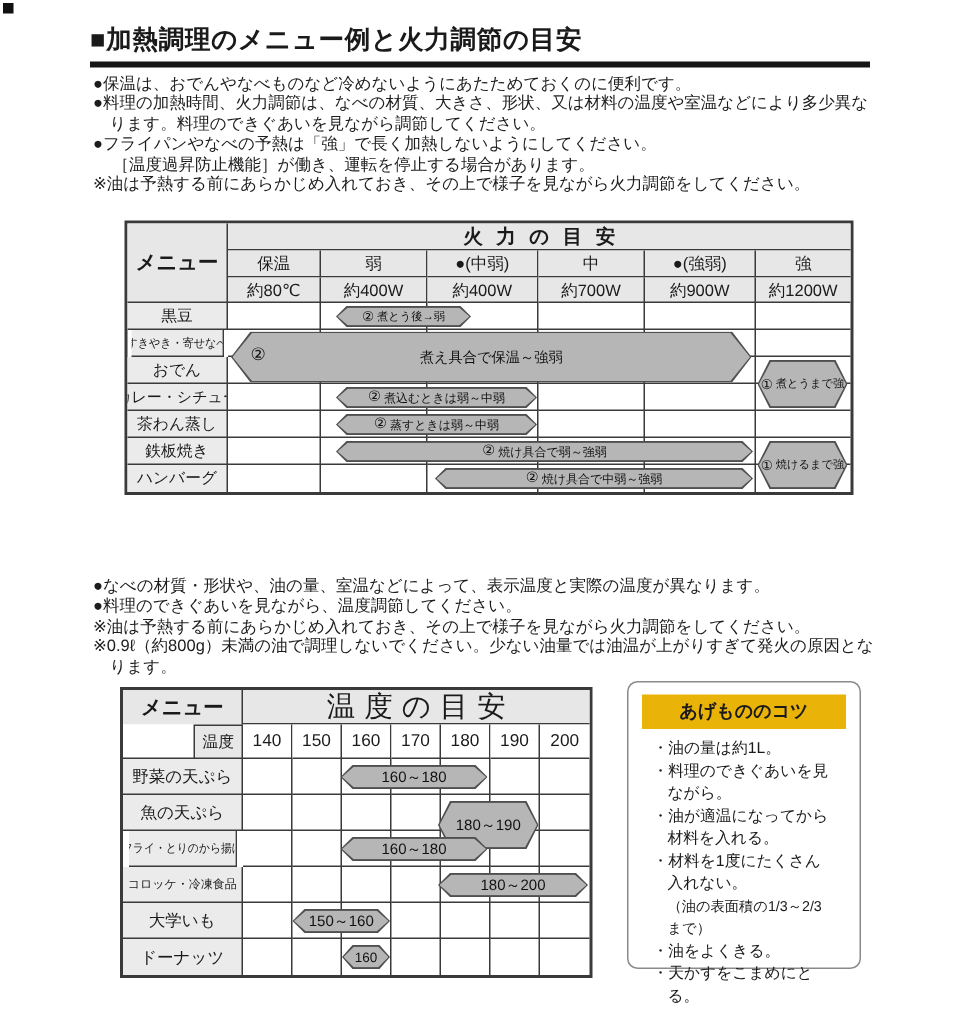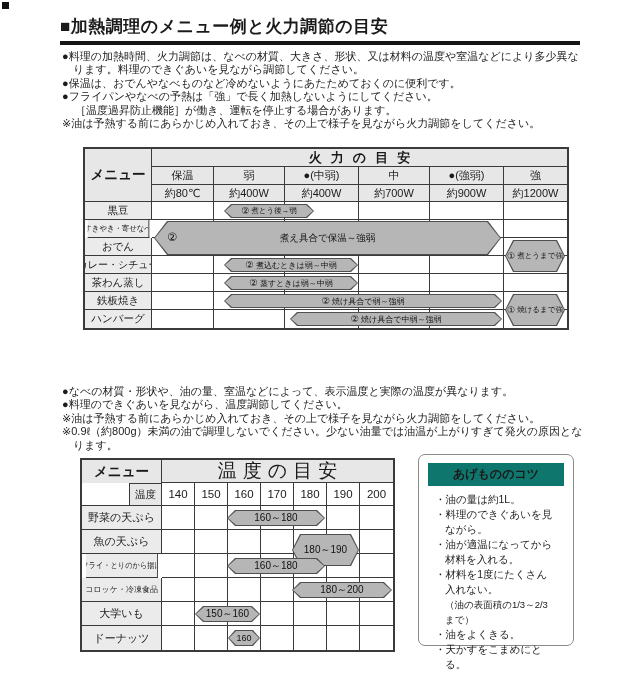--- a/index.html
+++ b/index.html
@@ -60,8 +60,8 @@
 
   <div class="h" id="h1">■加熱調理のメニュー例と火力調節の目安</div>
   <div class="notes" id="notes1">
+      <div class="note hang">●保温は、おでんやなべものなど冷めないようにあたためておくのに便利です。</div>
       <div class="note hang">●料理の加熱時間、火力調節は、なべの材質、大きさ、形状、又は材料の温度や室温などにより多少異なります。料理のできぐあいを見ながら調節してください。</div>
-      <div class="note hang">●保温は、おでんやなべものなど冷めないようにあたためておくのに便利です。</div>
       <div class="note hang">●フライパンやなべの予熱は「強」で長く加熱しないようにしてください。</div>
       <div class="note indent">［温度過昇防止機能］が働き、運転を停止する場合があります。</div>
       <div class="note hang">※油は予熱する前にあらかじめ入れておき、その上で様子を見ながら火力調節をしてください。</div>

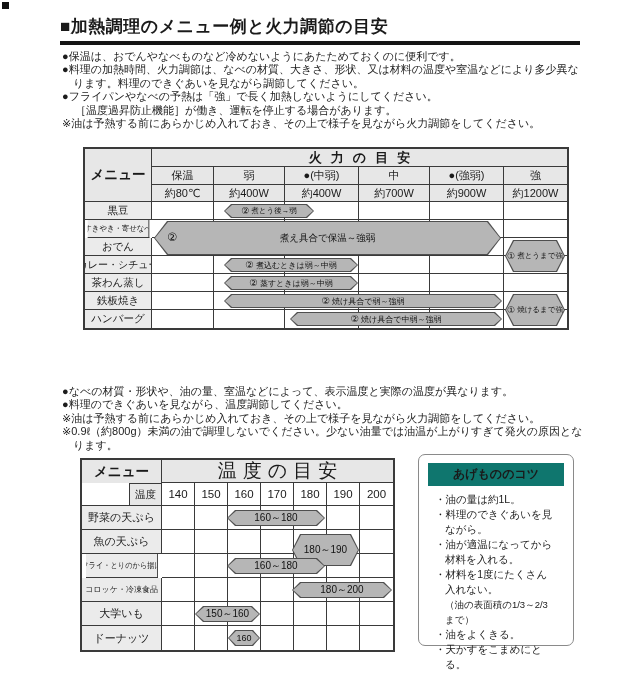--- a/index.html
+++ b/index.html
@@ -46,7 +46,7 @@
 
   .tips{position:absolute;left:418px;top:454px;width:156px;height:192px;border:1px solid #8a8a8a;
         border-radius:7px;background:#fff;box-sizing:border-box;}
-  .tips-title{margin:8px 9px 6px;background:#0f766e;text-align:center;font-weight:bold;
+  .tips-title{margin:8px 9px 6px;background:#eab308;text-align:center;font-weight:bold;
               font-size:12px;padding:3px 0;}
   .tips-list{margin:0 16px;font-size:10.5px;line-height:15px;}
   .tip-line{padding-left:10px;text-indent:-10px;}

